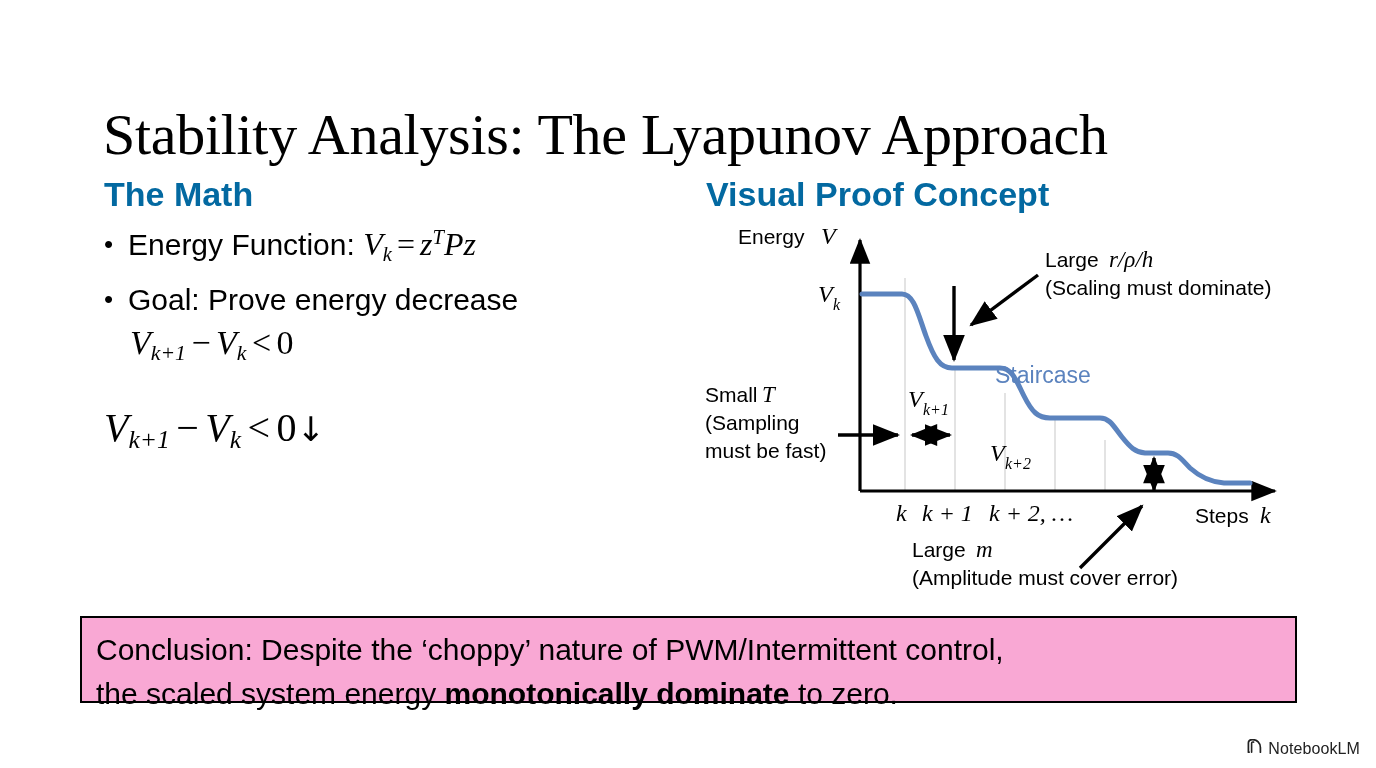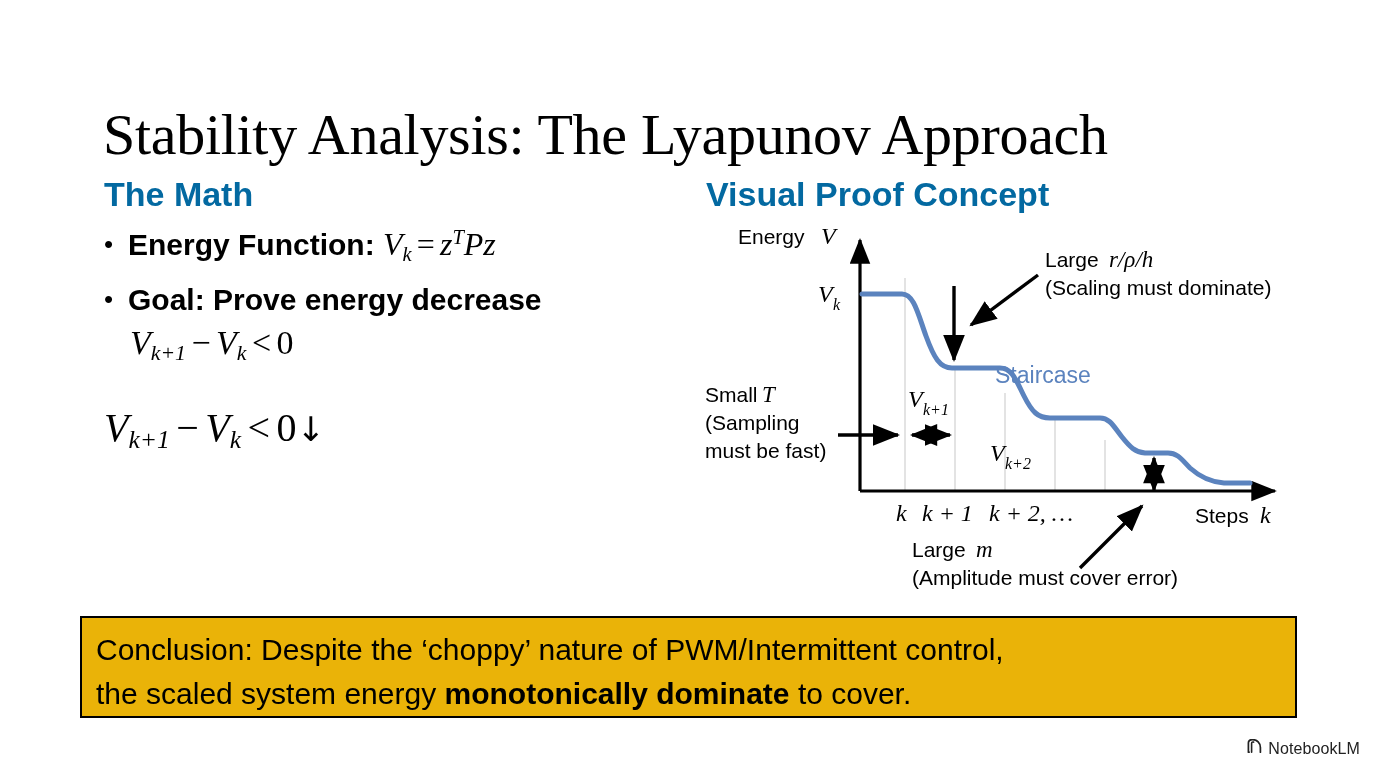--- a/index.html
+++ b/index.html
@@ -74,7 +74,6 @@
     font-family: "Liberation Sans", sans-serif;
     font-size: 30px;
     line-height: 41px;
-    font-weight: bold;
   }
 
   

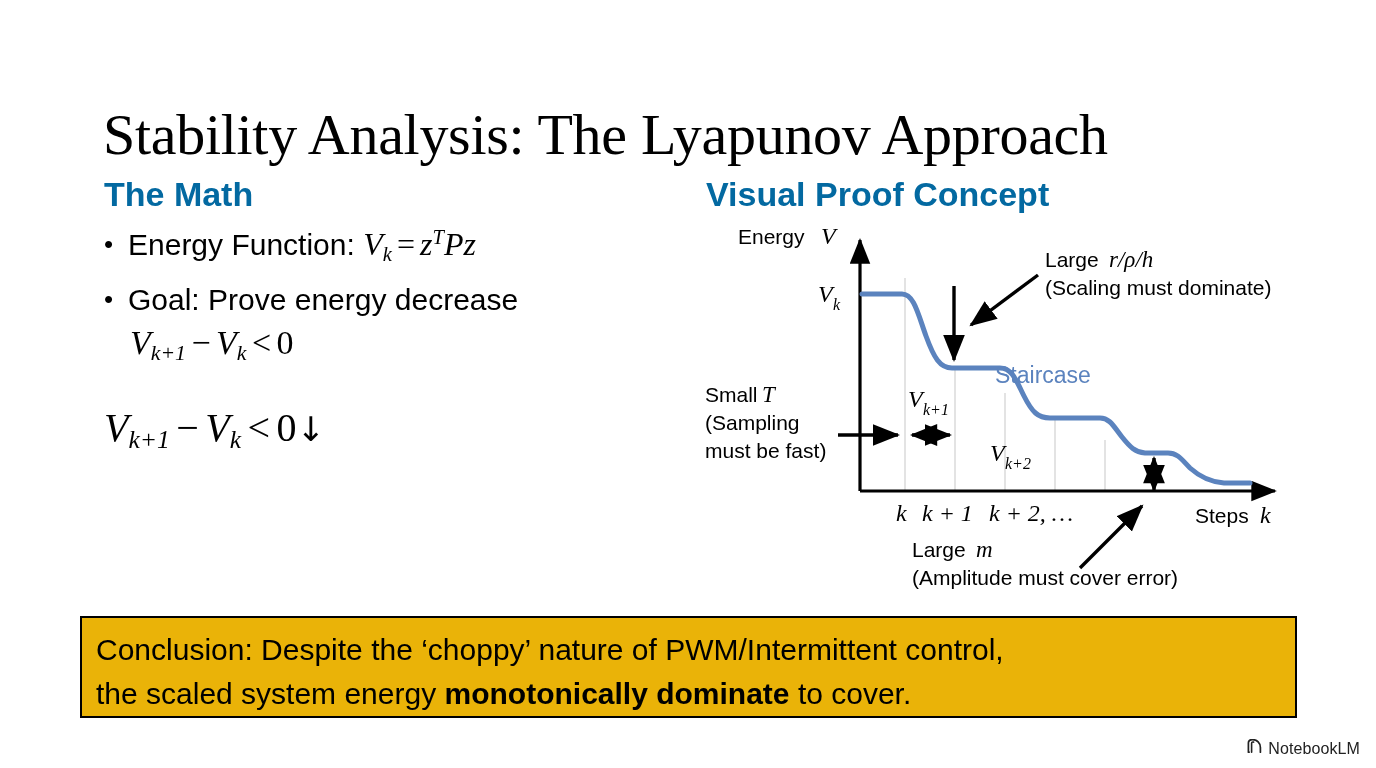--- a/index.html
+++ b/index.html
@@ -140,9 +140,9 @@
     left: 80px;
     top: 616px;
     width: 1217px;
-    height: 102px;
+    height: 87px;
     border: 2px solid #000;
-    background: #eab308;
+    background: #f9a8d4;
     padding: 10px 20px 0 14px;
   }
   #conclusion-text {

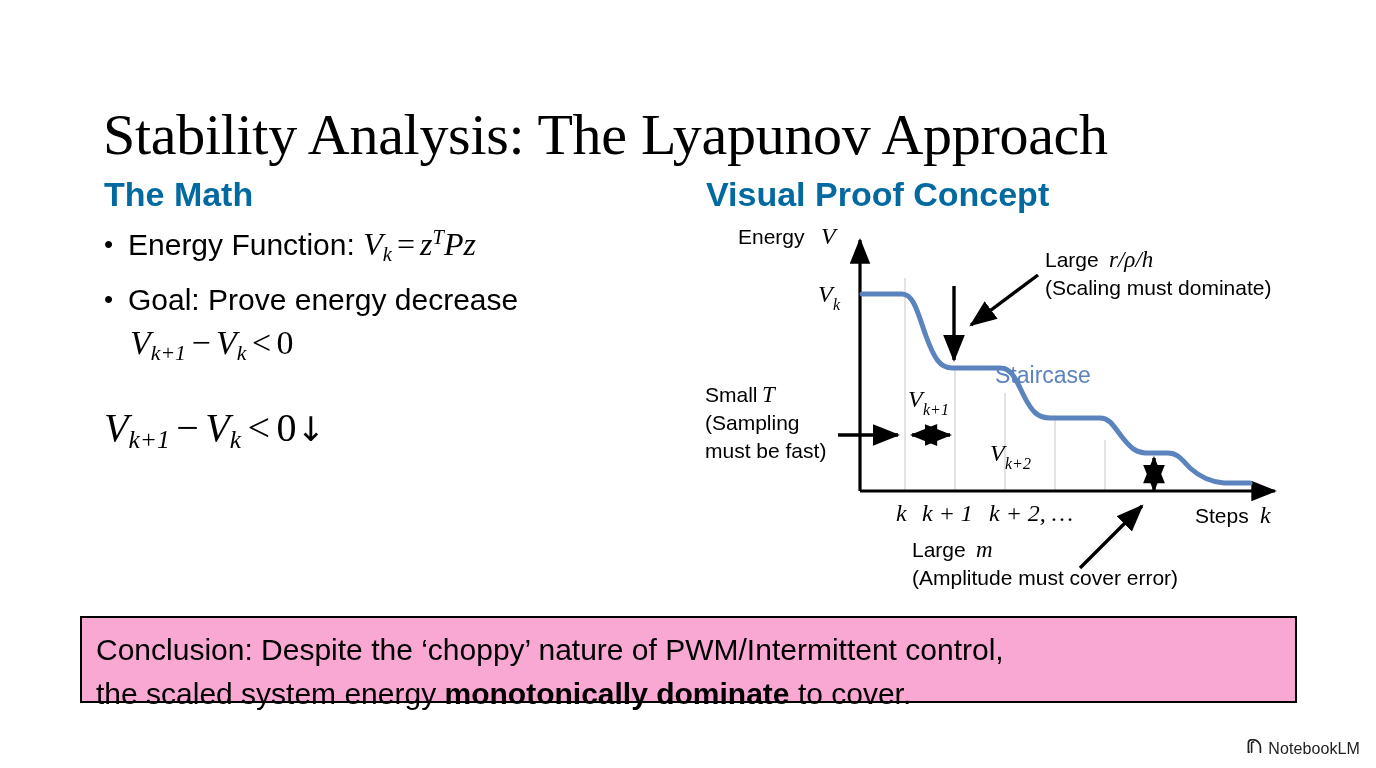--- a/index.html
+++ b/index.html
@@ -310,7 +310,7 @@
 <div id="conclusion-box">
   <div id="conclusion-text">
     <span>Conclusion: Despite the ‘choppy’ nature of PWM/Intermittent control,</span><br>
-    <span>the scaled system energy </span><b>monotonically dominate</b><span> to cover.</span>
+    <span>the scaled system energy </span><b>monotonically dominate</b><span> to zero.</span>
   </div>
 </div>
 

